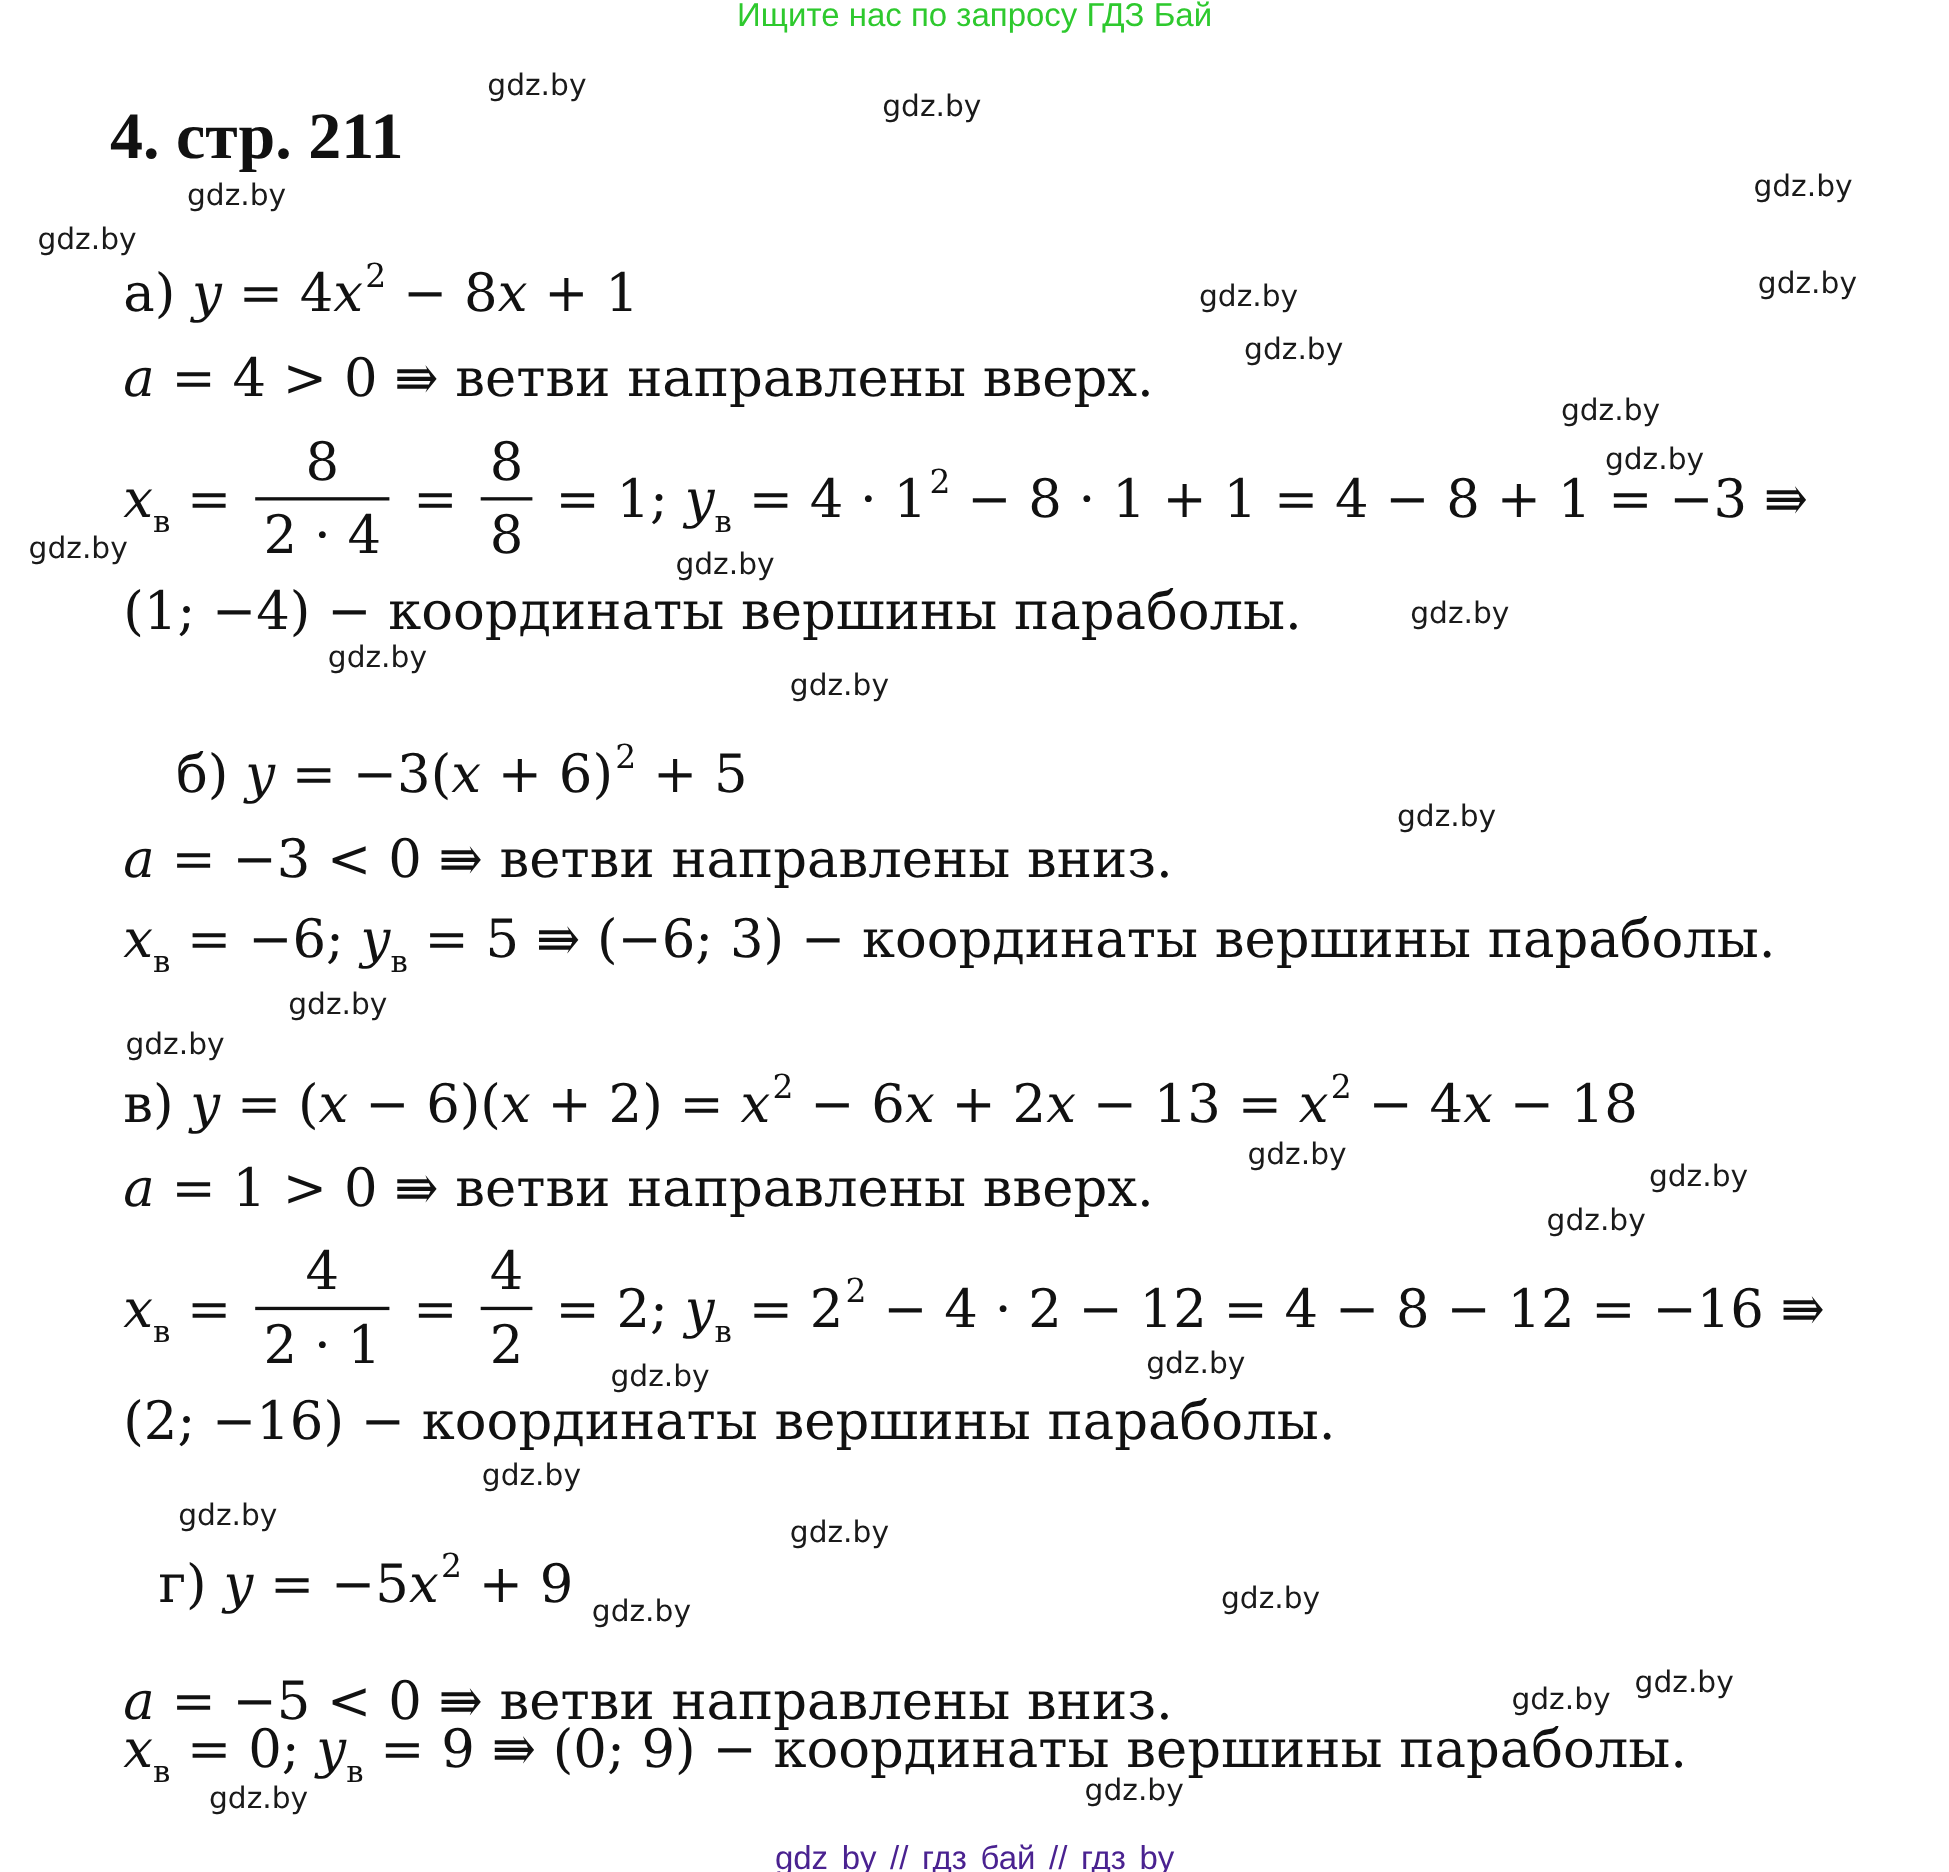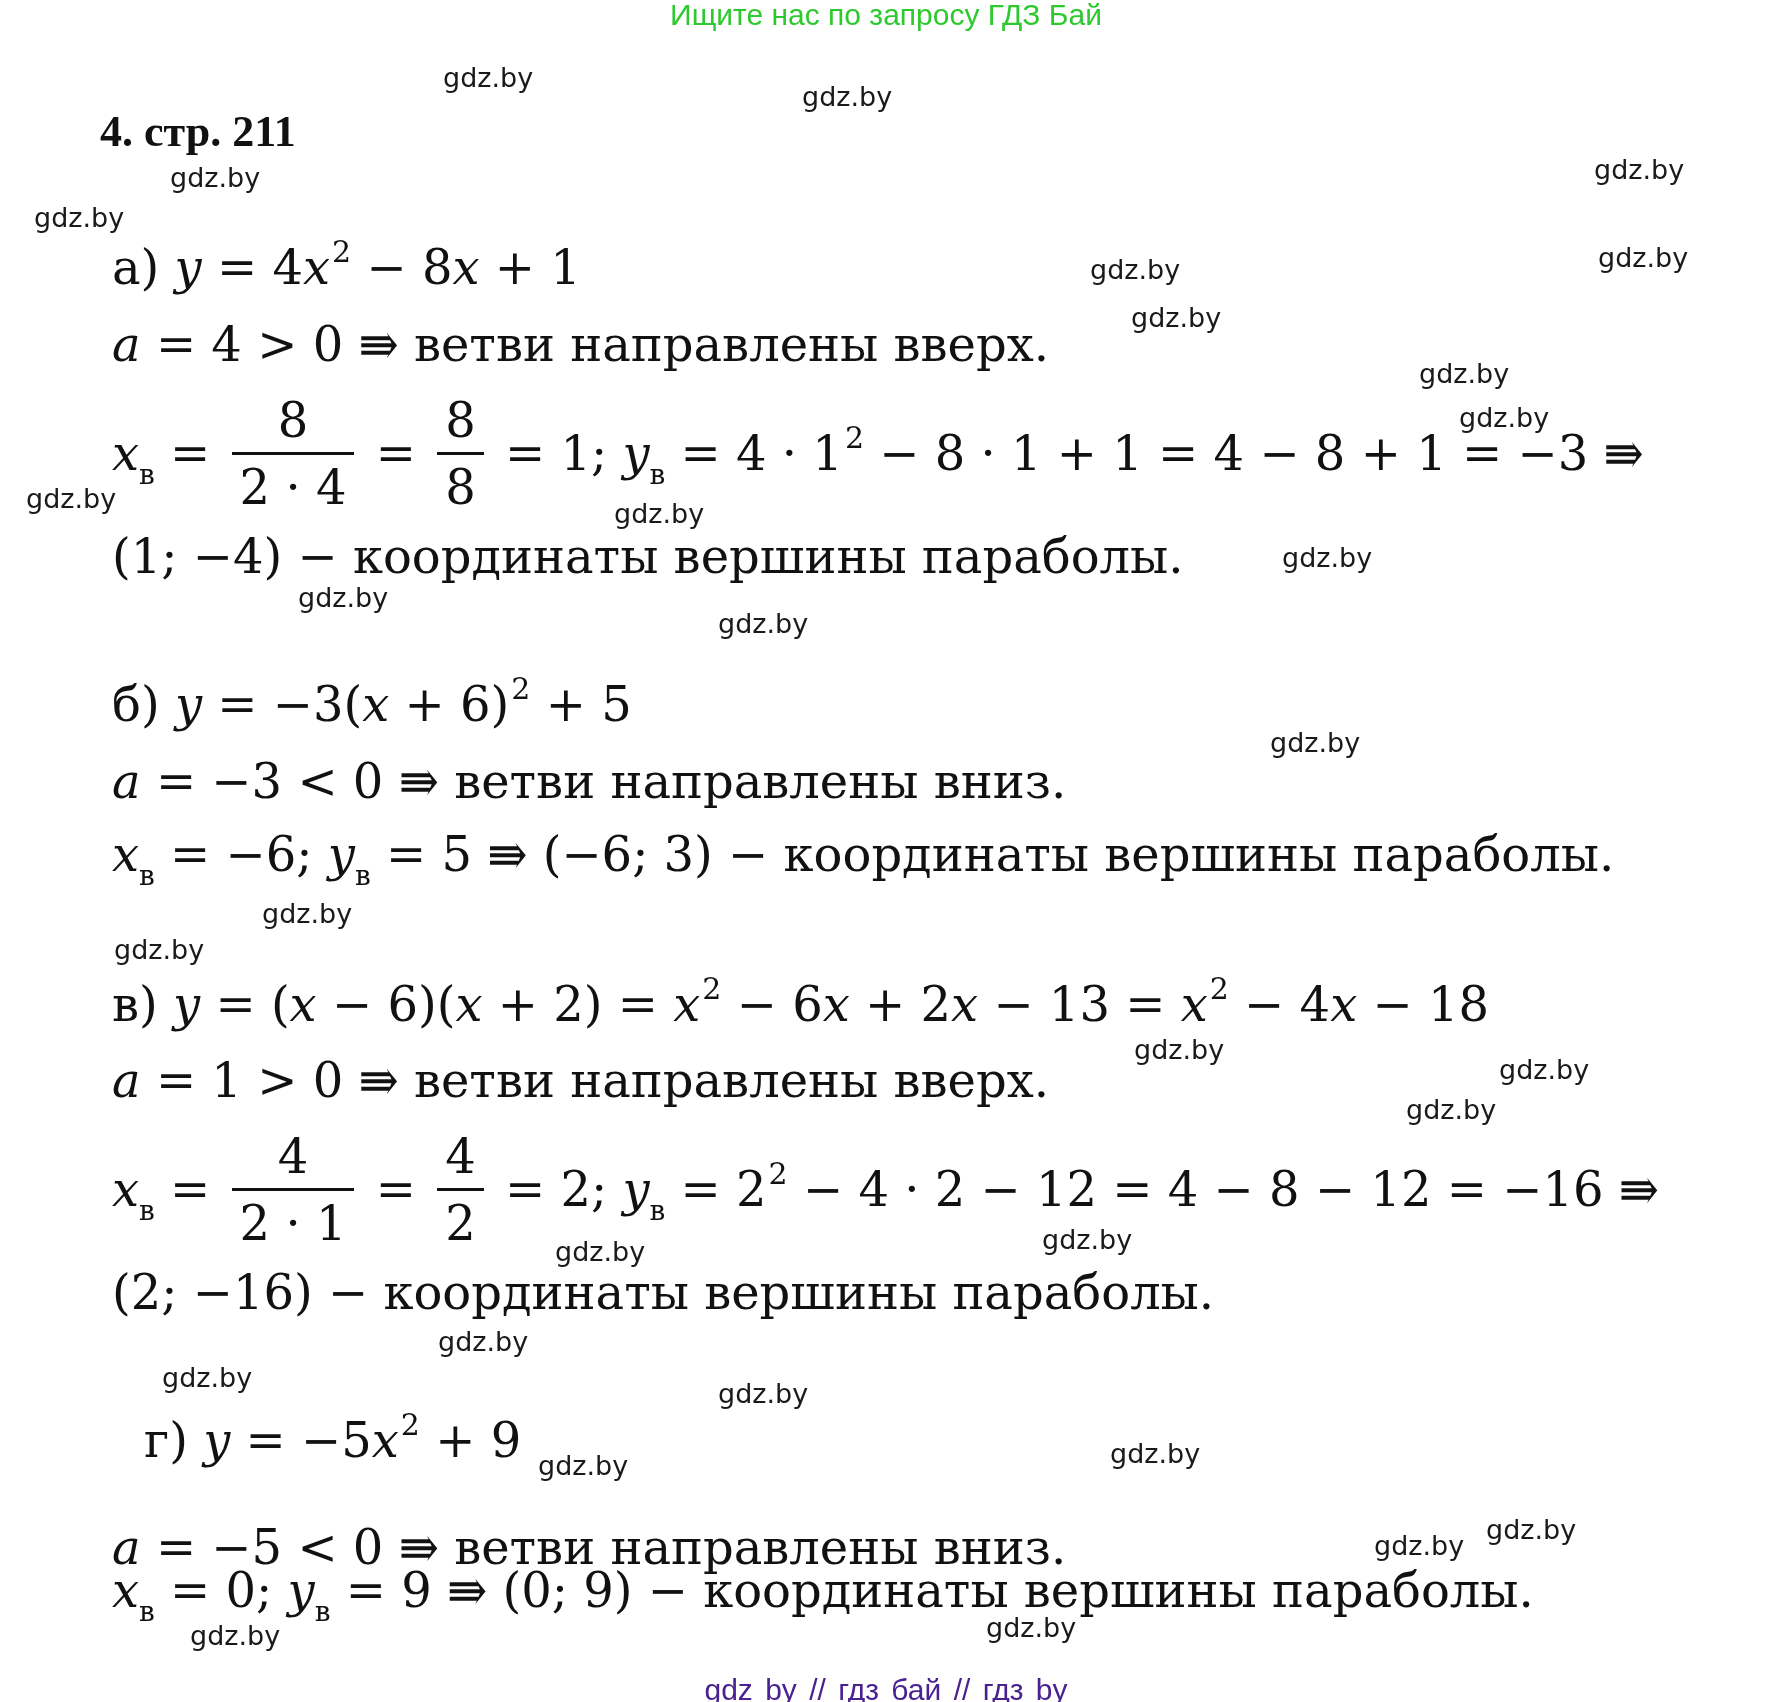--- a/index.html
+++ b/index.html
@@ -6,7 +6,7 @@
   body { width: 1772px; height: 1702px; position: relative; overflow: hidden; }
   .abs { position: absolute; white-space: nowrap; }
   .promo { top: -2px; left: 0; width: 1772px; text-align: center; font-family: "Liberation Sans", sans-serif; font-size: 30px; color: #2ec92e; }
-  .title { left: 100px; top: 106px; font-family: "Liberation Serif", serif; font-weight: bold; font-size: 44px; color: #111; }
+  .title { left: 100px; top: 90px; font-family: "Liberation Serif", serif; font-weight: bold; font-size: 60px; color: #111; }
   .wm { font-family: "DejaVu Sans", sans-serif; font-size: 27px; color: #1a1a1a; }
   .line { left: 112px; font-family: "DejaVu Serif", serif; font-size: 48px; color: #111; line-height: 1; }
   .line i { font-style: italic; }

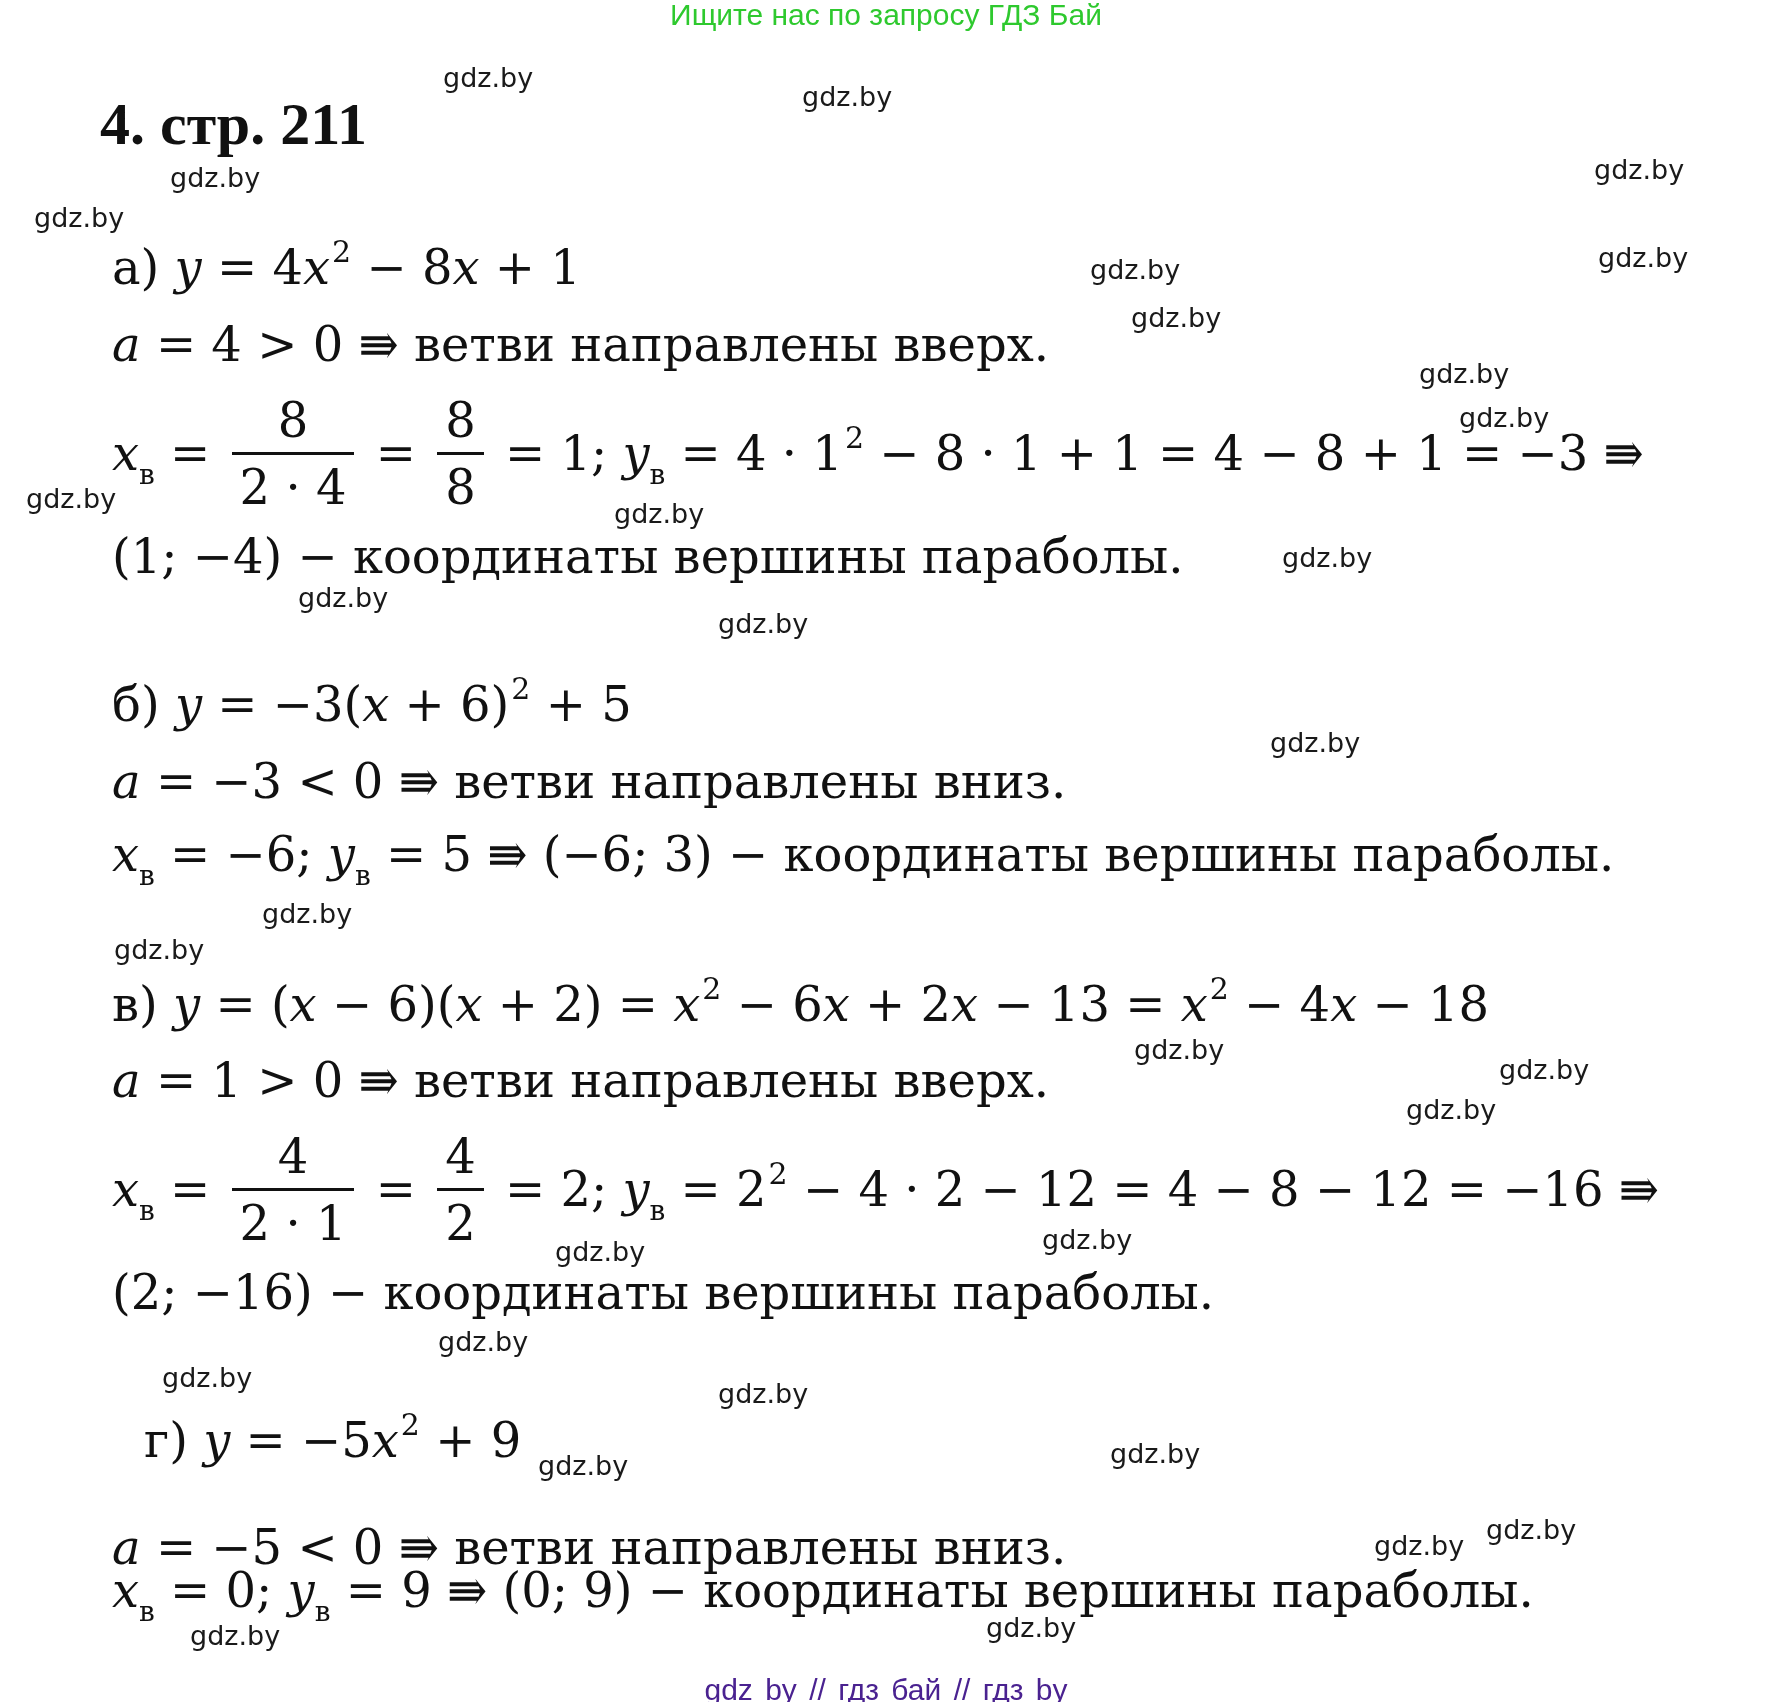--- a/index.html
+++ b/index.html
@@ -35,7 +35,7 @@
 </div>
 <div class="abs line" style="top:532px;">(1; −4) − координаты вершины параболы.</div>
 
-<div class="abs line" style="top:680px;">
+<div class="abs line" style="top:680px;margin-left:48px;">
   <span>б) </span><i>y</i><span> = −3(</span><i>x</i><span> + 6)</span><span class="sup">2</span><span> + 5</span>
 </div>
 <div class="abs line" style="top:757px;">

